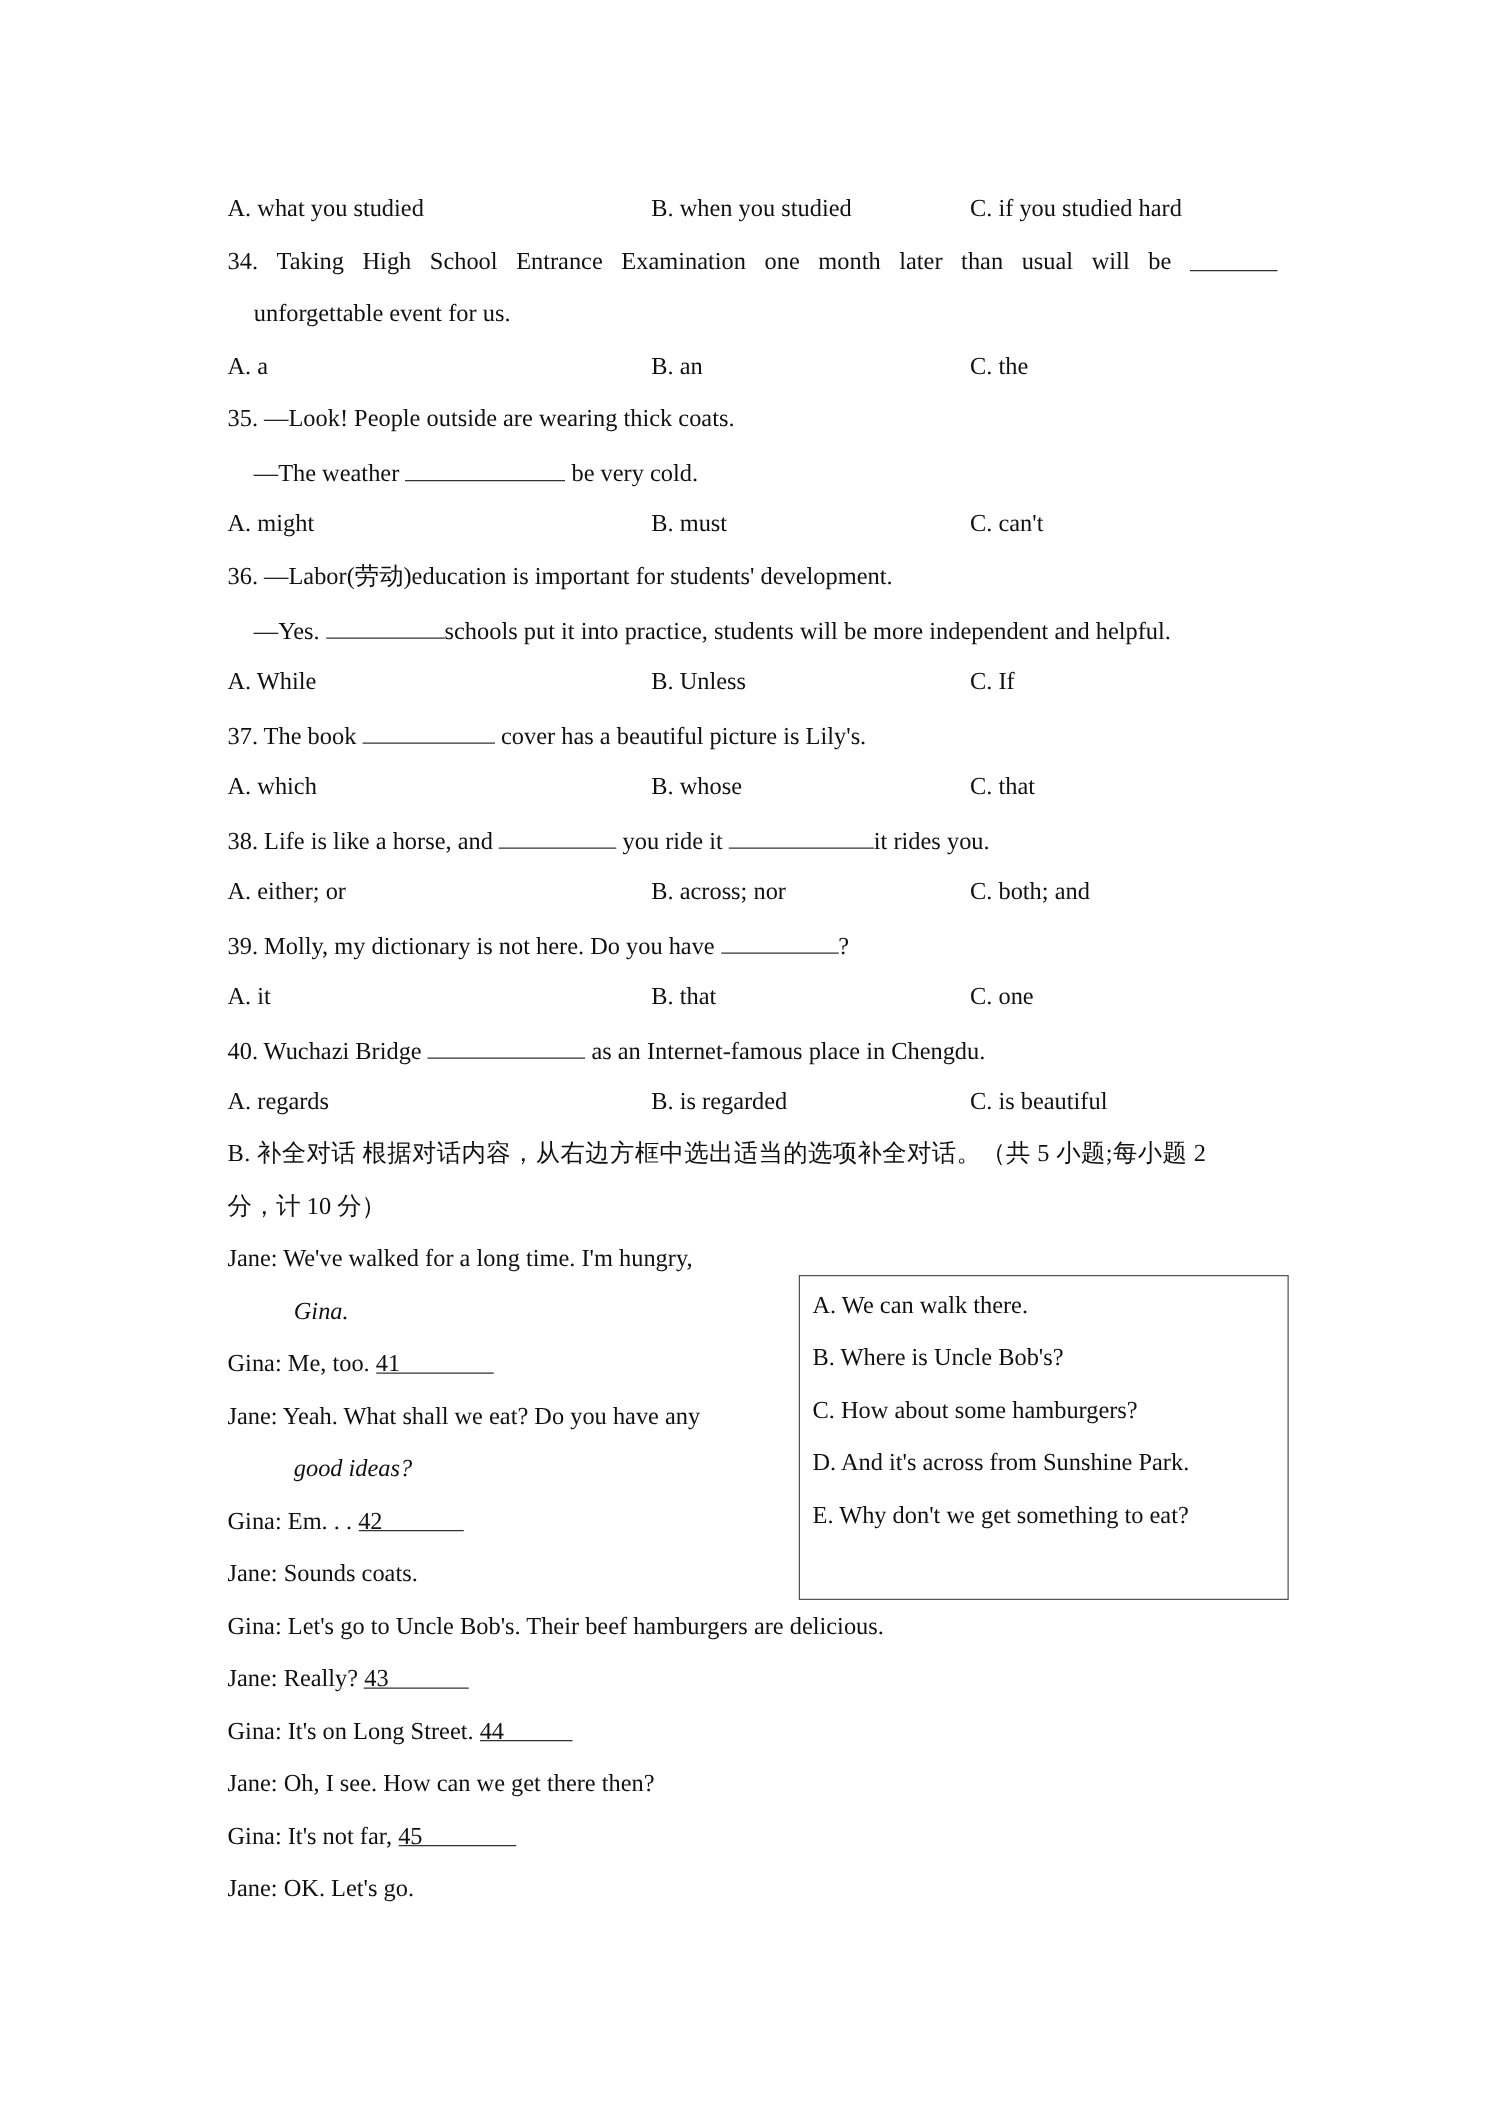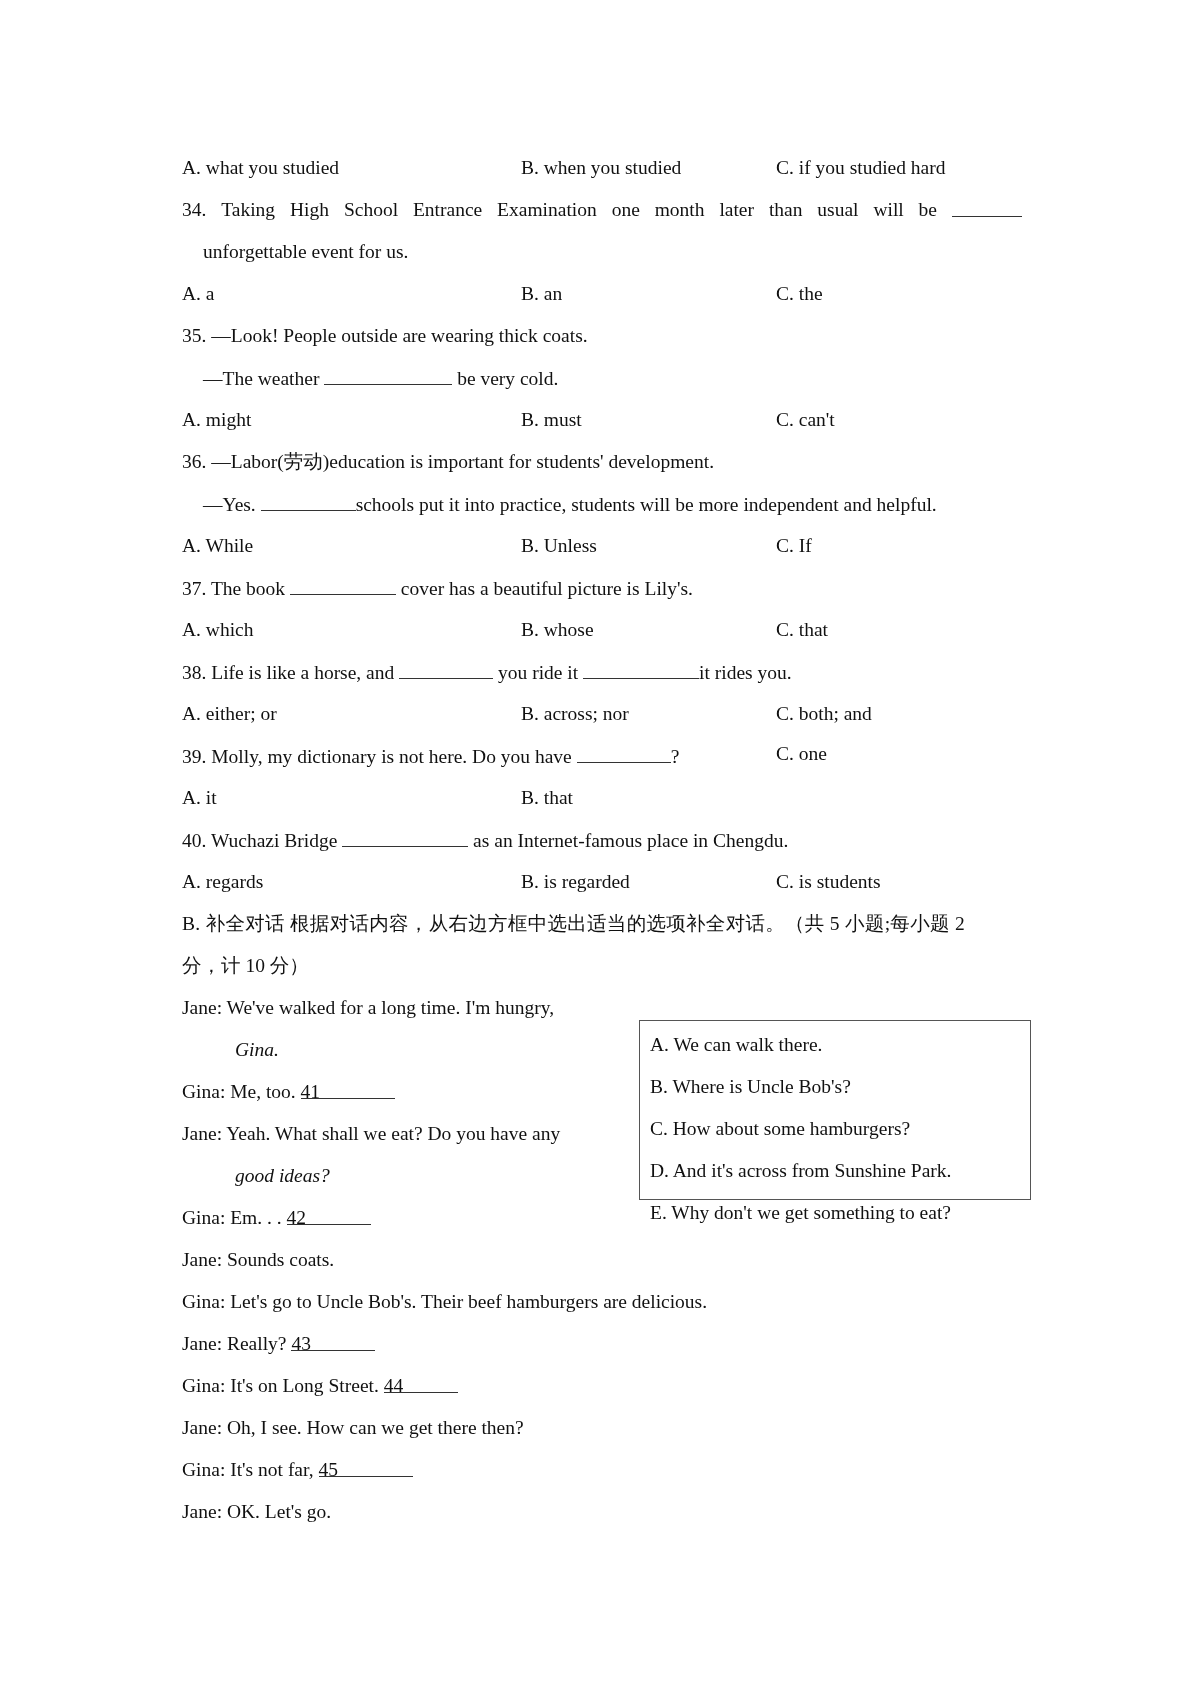--- a/index.html
+++ b/index.html
@@ -87,7 +87,7 @@
 </div>
 <div class="opt oa" style="top:786px">A. it</div>
 <div class="opt ob" style="top:786px">B. that</div>
-<div class="opt oc" style="top:742px">C. one</div>
+<div class="opt oc" style="top:786px">C. one</div>
 
 <div class="line" style="top:828px">
   <span>40. Wuchazi Bridge</span>

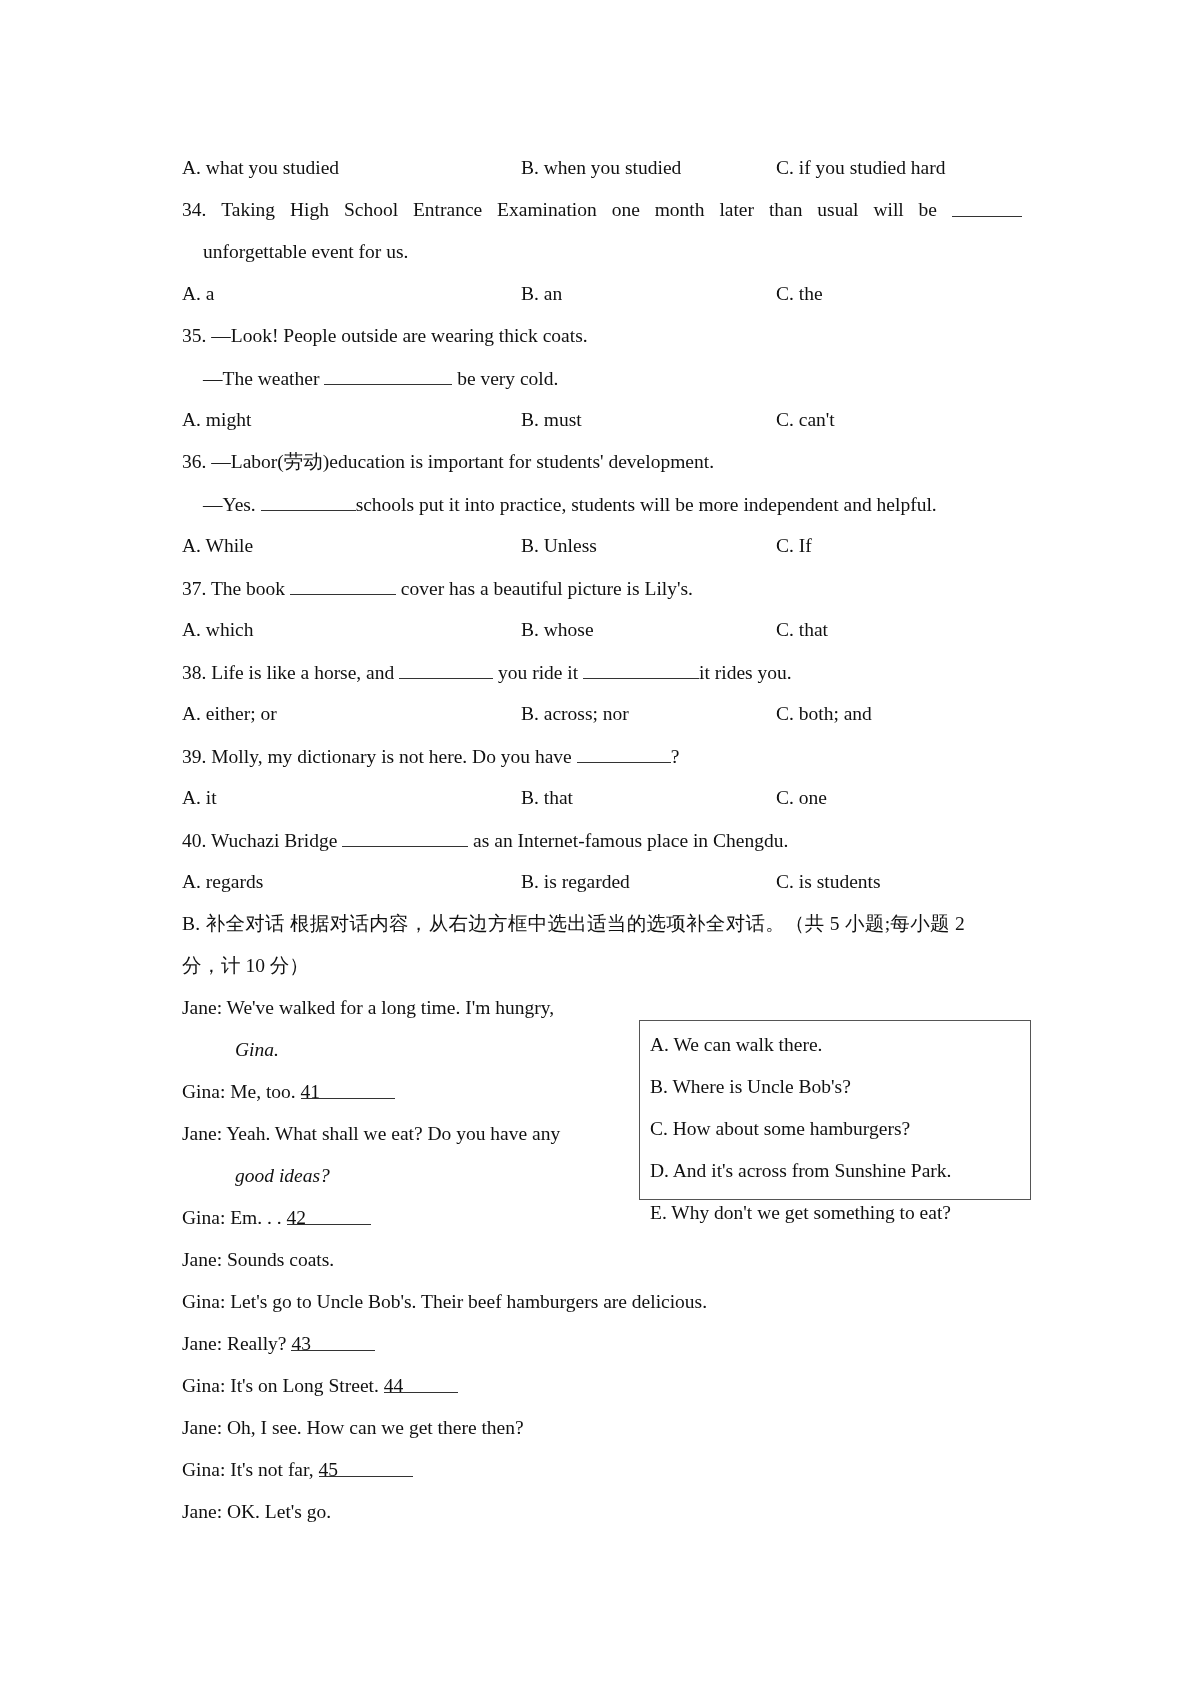--- a/index.html
+++ b/index.html
@@ -96,7 +96,7 @@
 </div>
 <div class="opt oa" style="top:870px">A. regards</div>
 <div class="opt ob" style="top:870px">B. is regarded</div>
-<div class="opt oc" style="top:870px">C. is students</div>
+<div class="opt oc" style="top:870px">C. is beautiful</div>
 
 <div class="line" style="top:912px; letter-spacing:0.3px">B. 补全对话 根据对话内容，从右边方框中选出适当的选项补全对话。（共 5 小题;每小题 2</div>
 <div class="line" style="top:954px">分，计 10 分）</div>

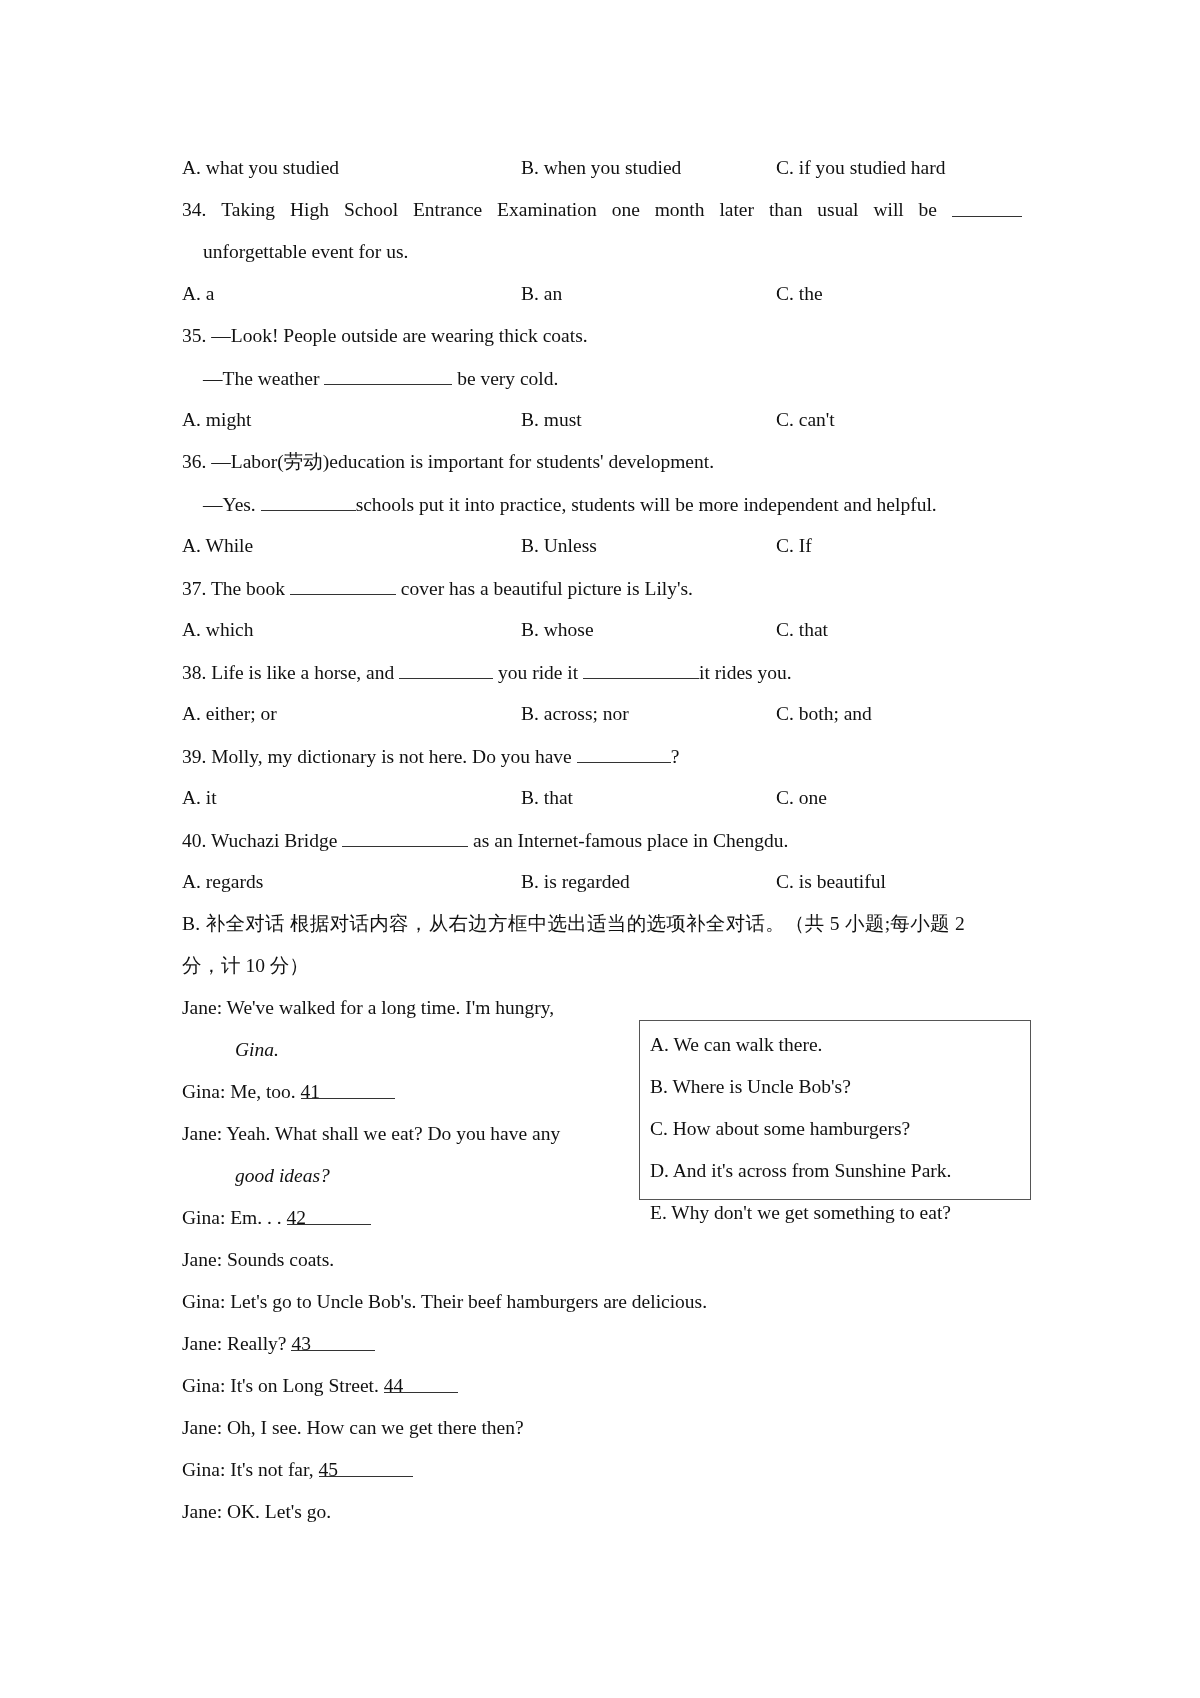--- a/index.html
+++ b/index.html
@@ -12,7 +12,7 @@
   .oa { left:182px; } .ob { left:521px; } .oc { left:776px; }
   .blank { display:inline-block; border-bottom:1px solid #333; height:18px; vertical-align:baseline; text-align:left; }
   .justify { position:absolute; left:182px; width:840px; display:flex; justify-content:space-between; line-height:24px; }
-  .box { position:absolute; left:639px; top:1020px; width:392px; height:180px; border:1px solid #555; box-sizing:border-box; }
+  .box { position:absolute; left:639px; top:1020px; width:392px; height:260px; border:1px solid #555; box-sizing:border-box; }
   .box .bi { position:absolute; left:10px; white-space:nowrap; line-height:24px; }
 </style>
 </head>

